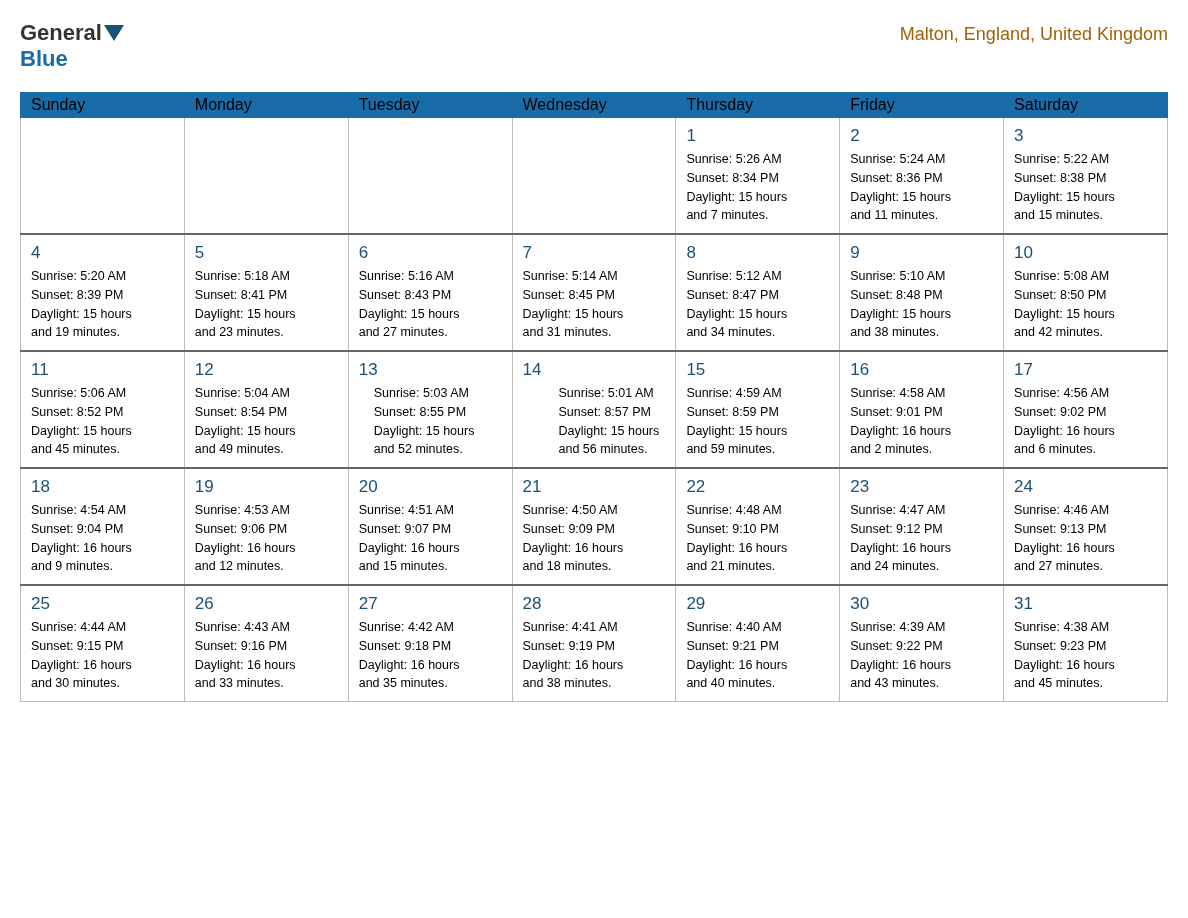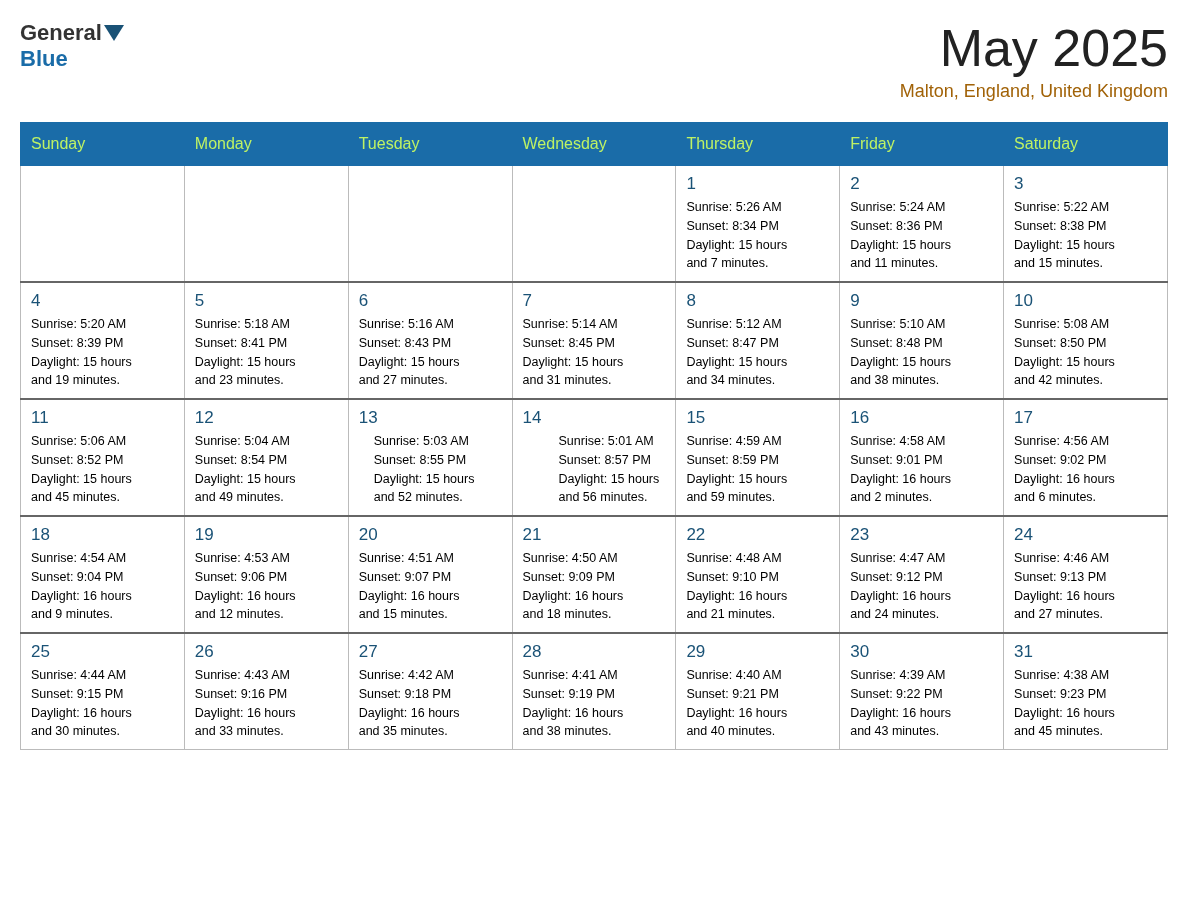--- a/index.html
+++ b/index.html
@@ -114,7 +114,6 @@
     </div>
   </div>
   <div class="title-block">
-    <div class="month-year">May 2025</div>
     <div class="location">Malton, England, United Kingdom</div>
   </div>
 </div>

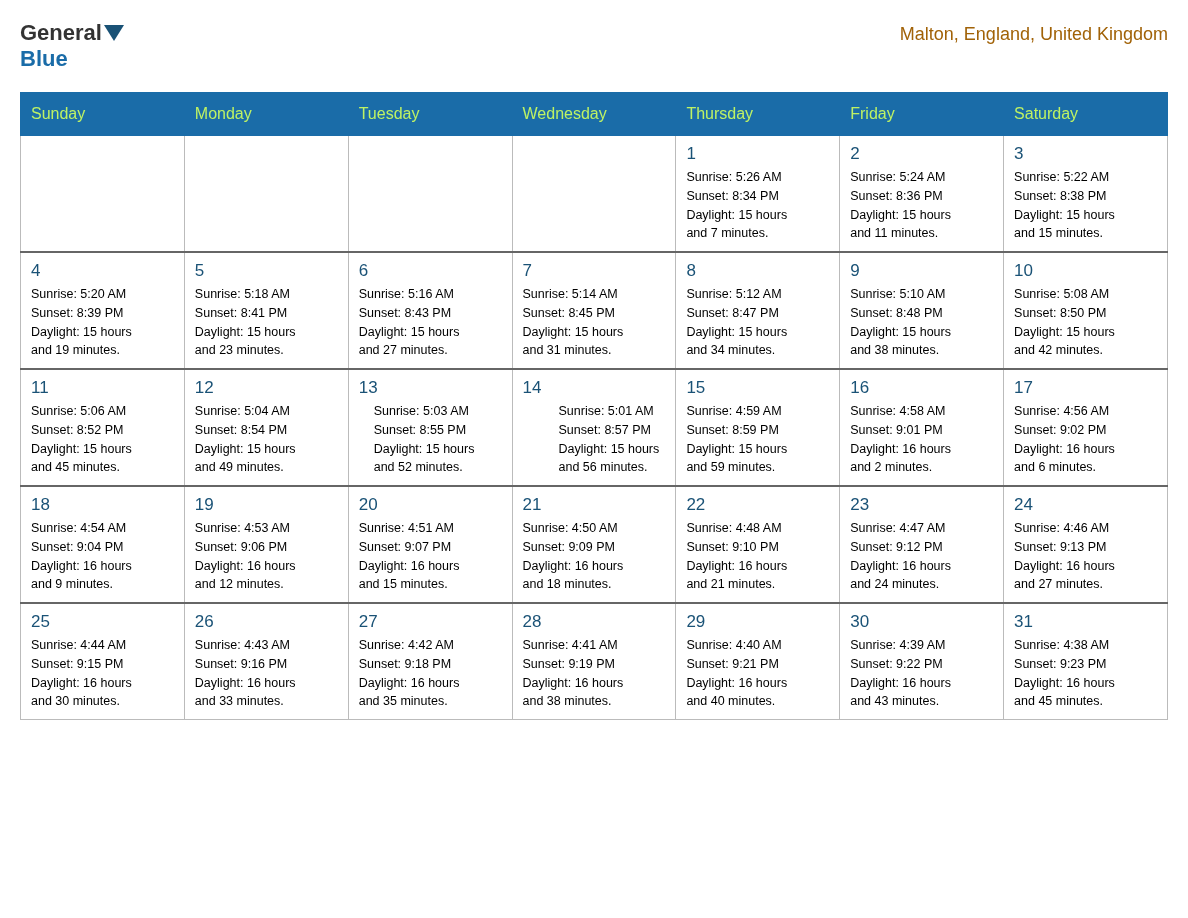--- a/index.html
+++ b/index.html
@@ -66,10 +66,10 @@
     }
     .calendar th {
       background-color: #1a6ca8;
-      color: #bef264;
+      color: #000000;
       font-size: 16px;
       font-weight: normal;
-      padding: 12px 10px;
+      padding: 3px 10px;
       text-align: left;
       border: 1px solid #1a6ca8;
     }

